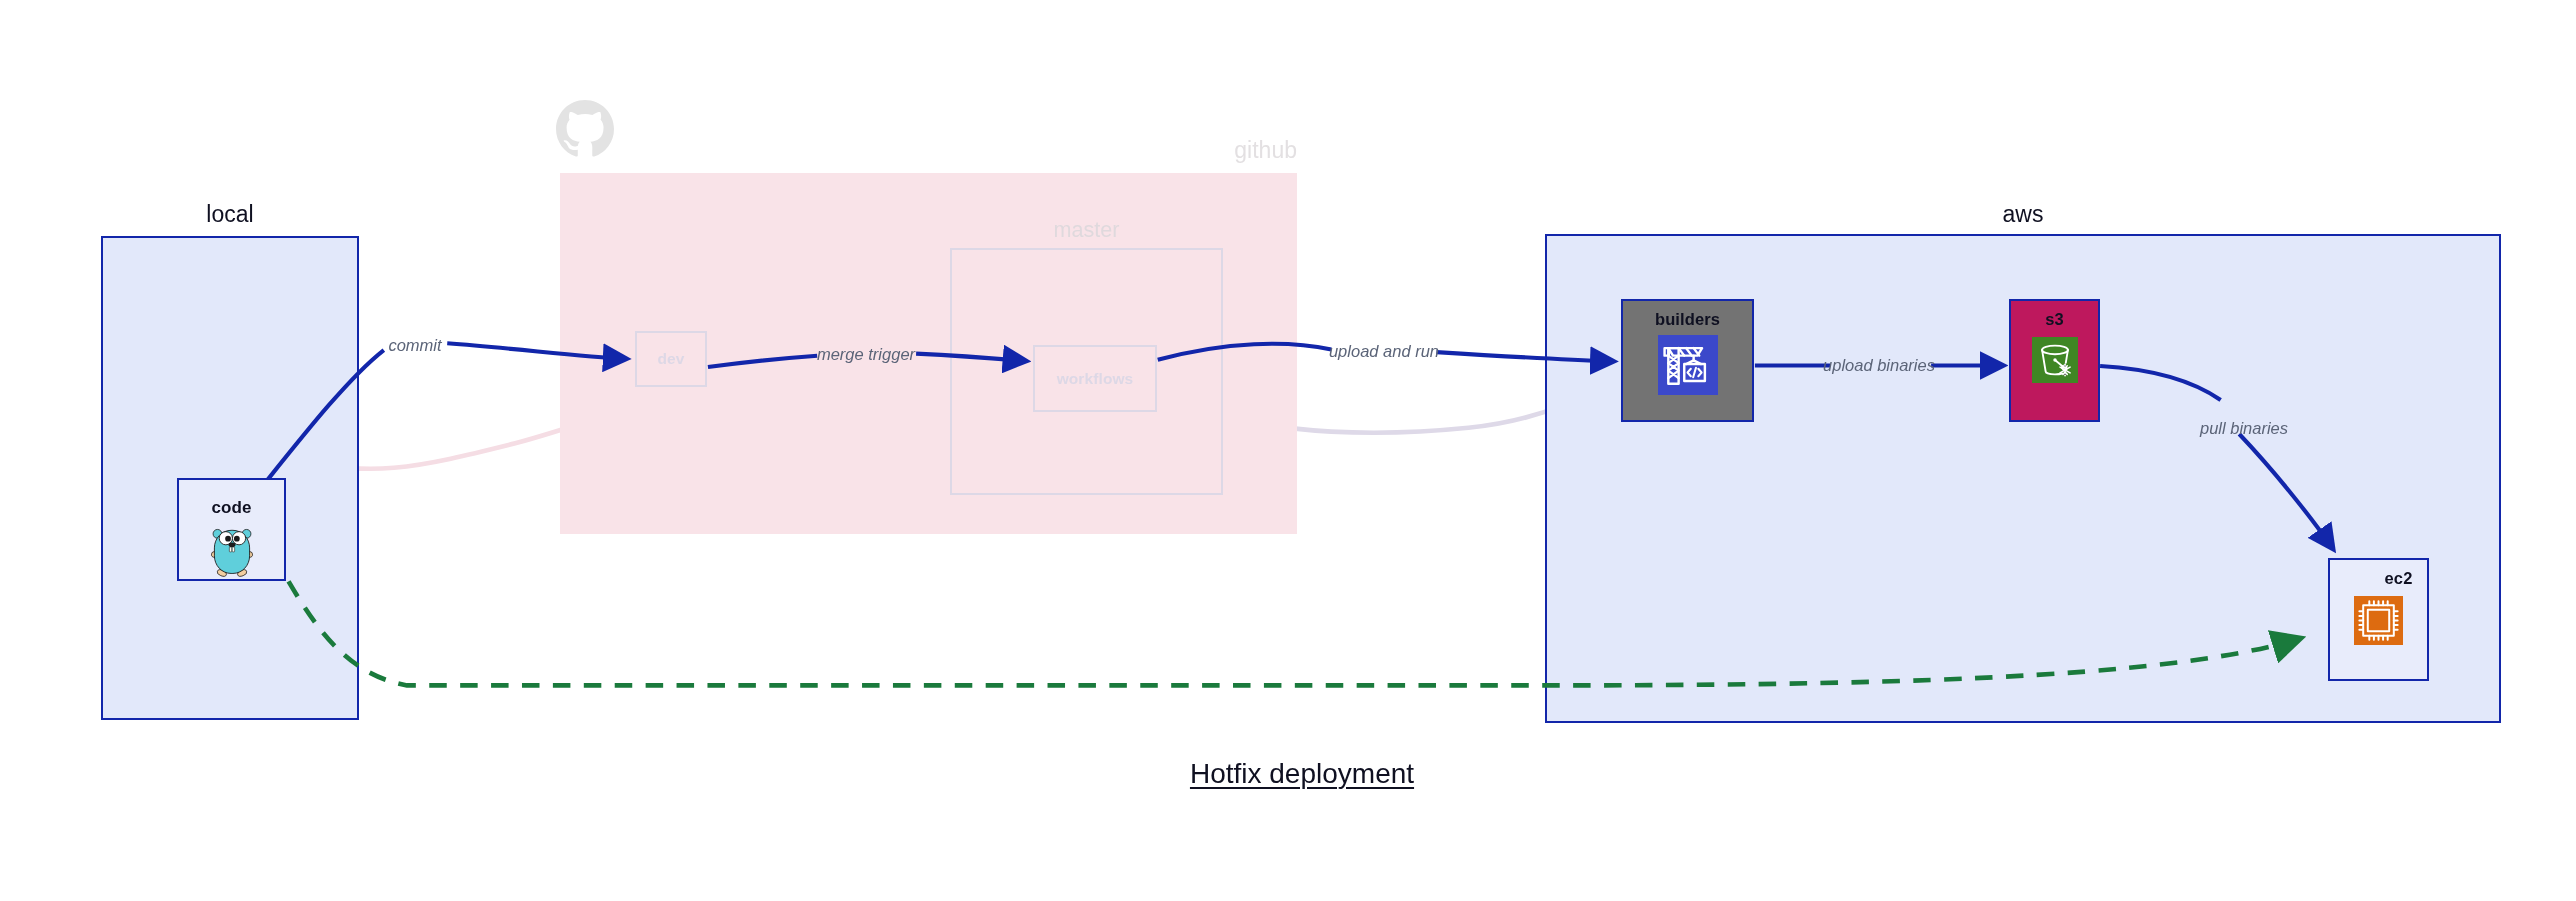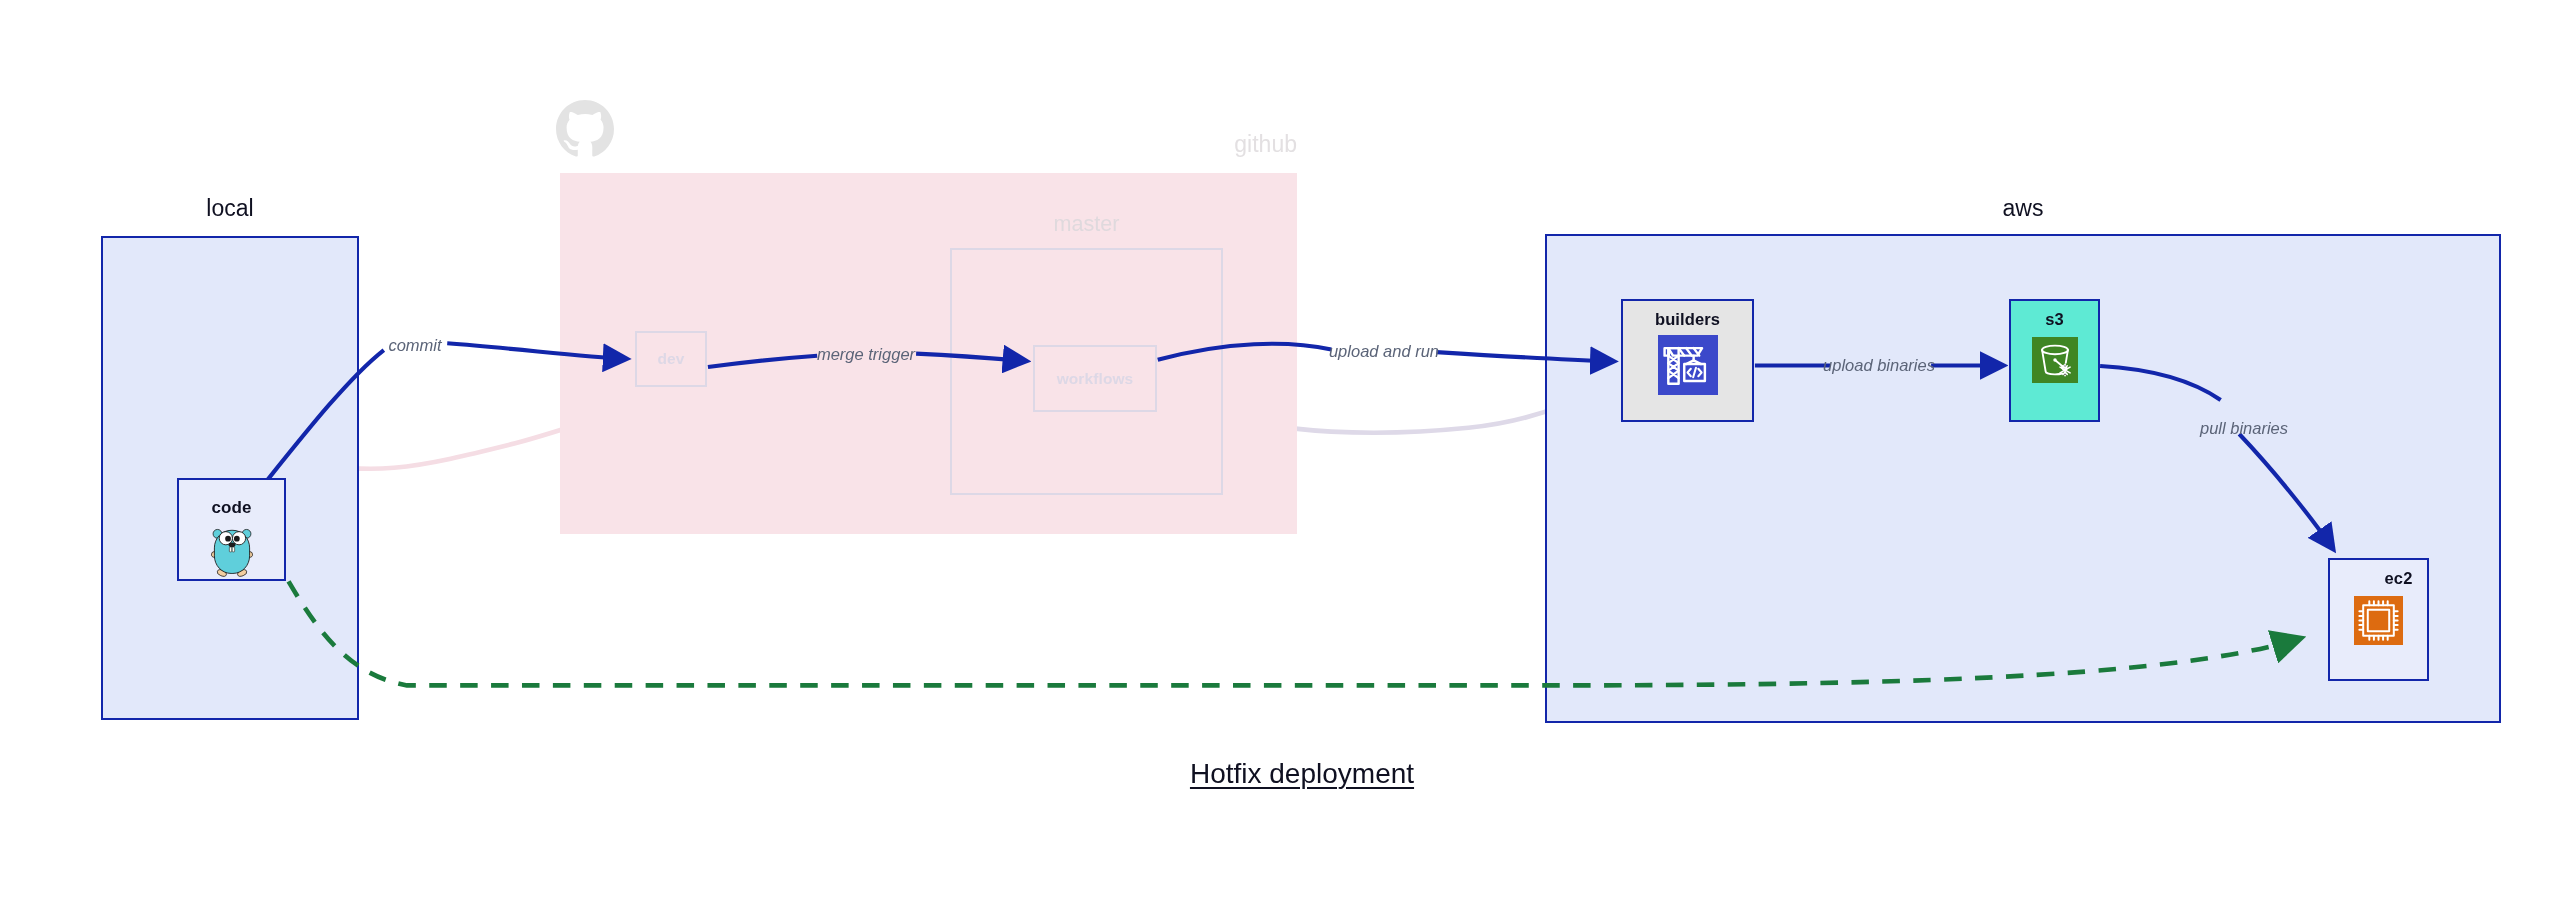--- a/index.html
+++ b/index.html
@@ -38,6 +38,7 @@
     text-align: center;
     white-space: nowrap;
     font-weight: 400;
+    margin-top: 6px;
   }
   
   .node {

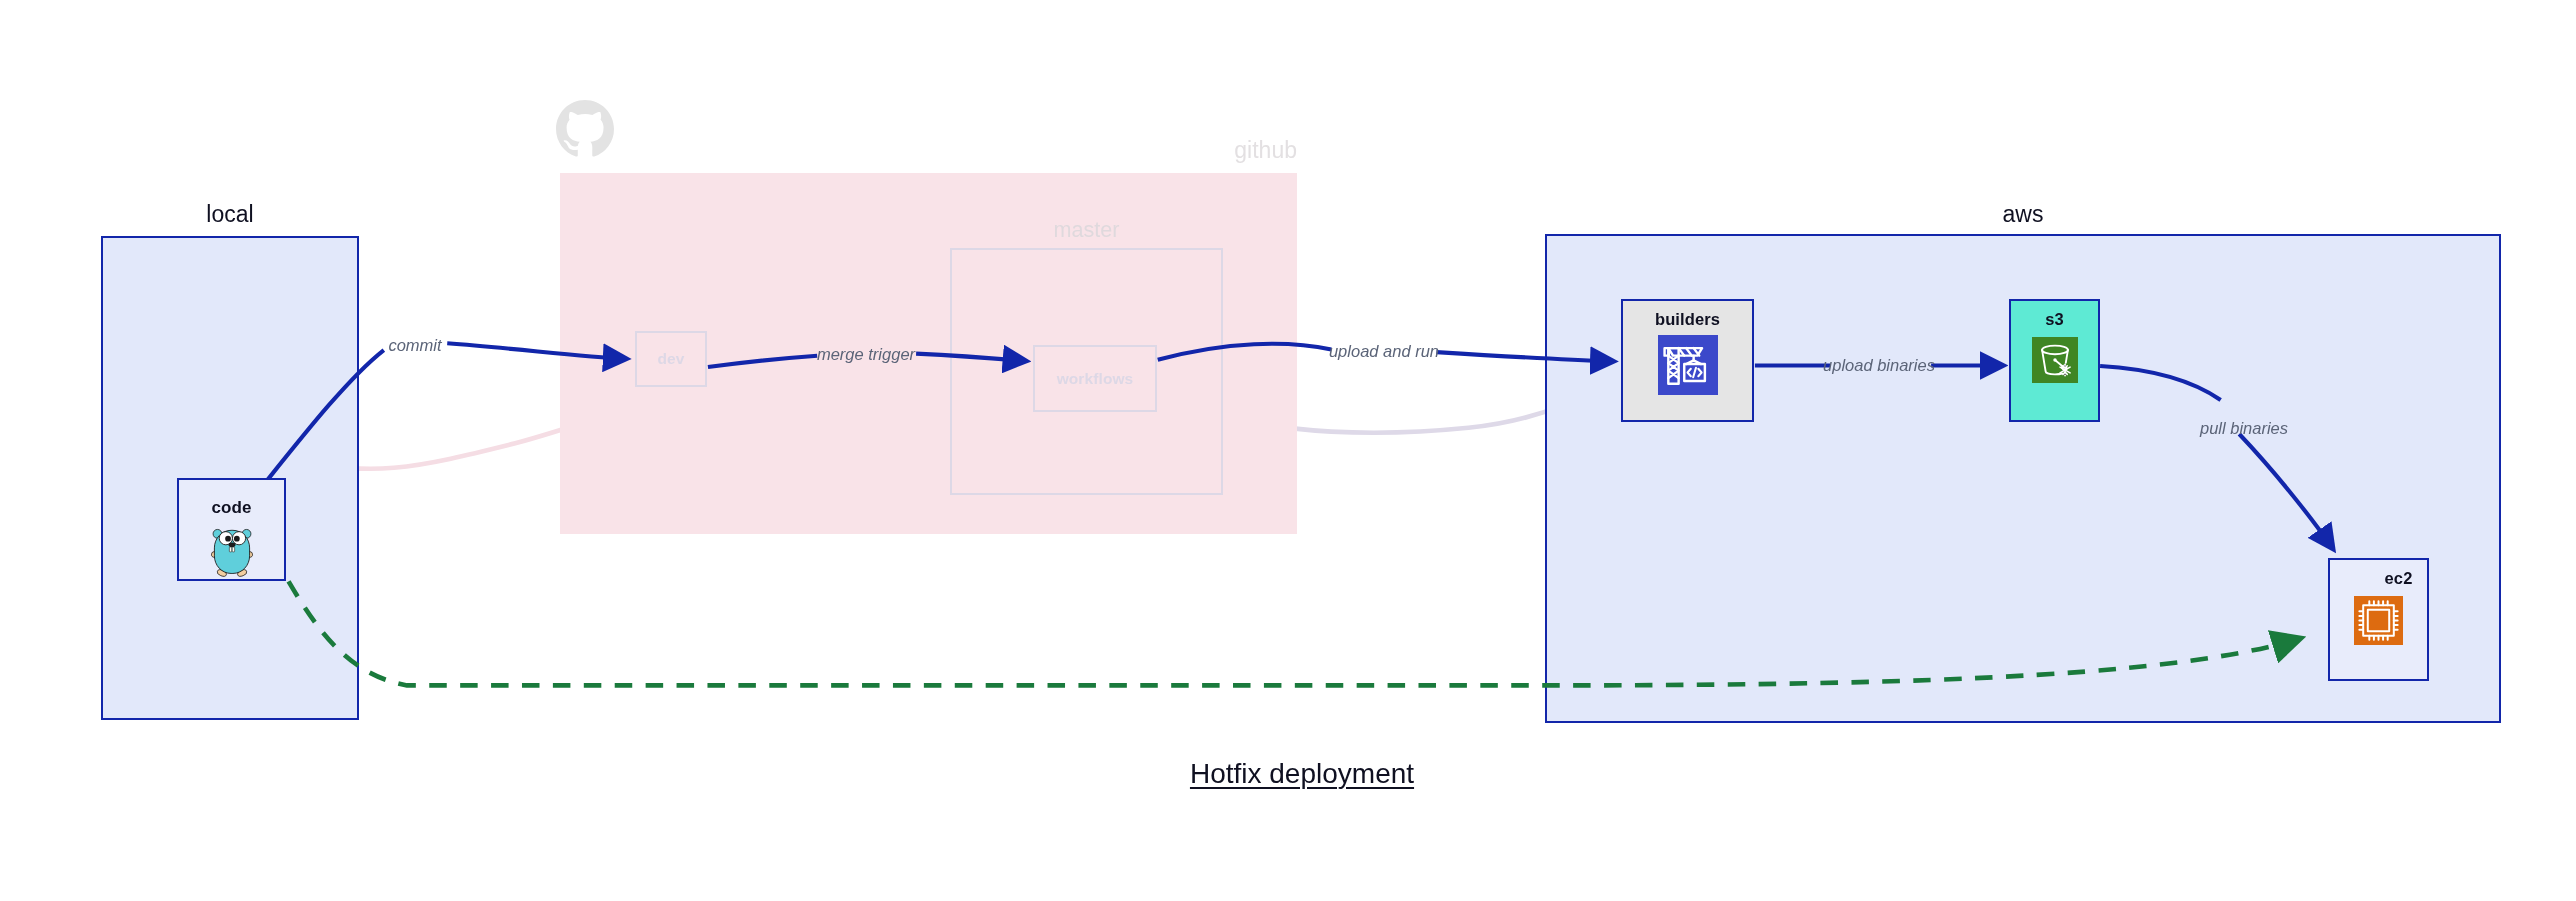--- a/index.html
+++ b/index.html
@@ -205,7 +205,7 @@
   </div>
 
   <div class="node" style="left:1621px; top:299px; width:133px; height:123px;
-              background:#e5e5e5; border:2.6px solid #1226aa; padding-top:9.3px;">
+              background:#737373; border:2.6px solid #1226aa; padding-top:9.3px;">
     <div class="node-label" style="font-size:16.5px;">builders</div>
     <div class="node-icon" style="margin-top:6.2px; width:60px; height:60px; background:#3b48ca;">
       <svg viewBox="0 0 64 64" width="60" height="60" aria-hidden="true">

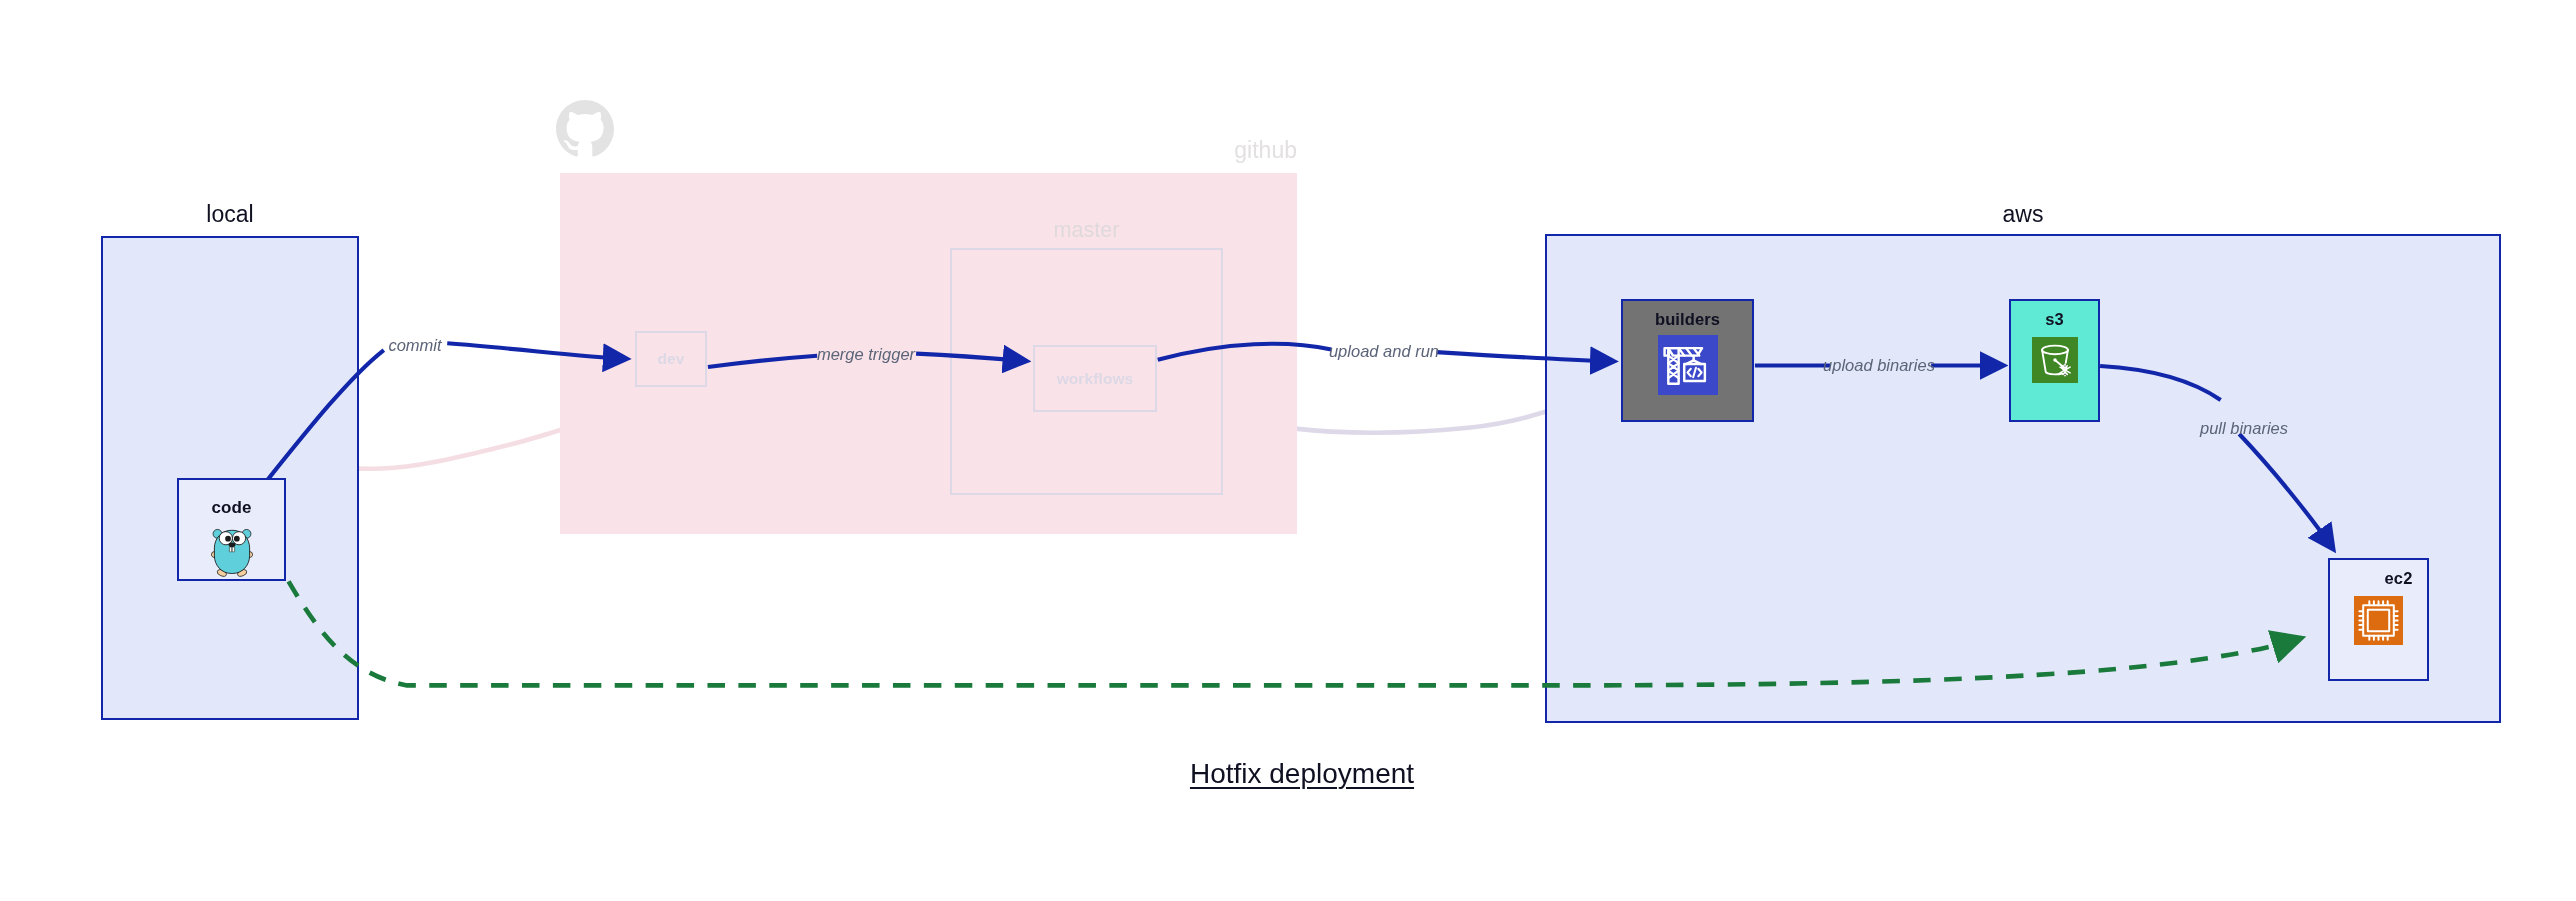--- a/index.html
+++ b/index.html
@@ -235,7 +235,7 @@
   </div>
 
   <div class="node" style="left:2009px; top:299px; width:91px; height:123px;
-              background:#5eead4; border:2.6px solid #1226aa; padding-top:9.3px;">
+              background:#be185d; border:2.6px solid #1226aa; padding-top:9.3px;">
     <div class="node-label" style="font-size:16.5px;">s3</div>
     <div class="node-icon" style="margin-top:8.2px; width:46px; height:46px; background:#3f8624;">
       <svg viewBox="0 0 64 64" width="46" height="46" aria-hidden="true">

